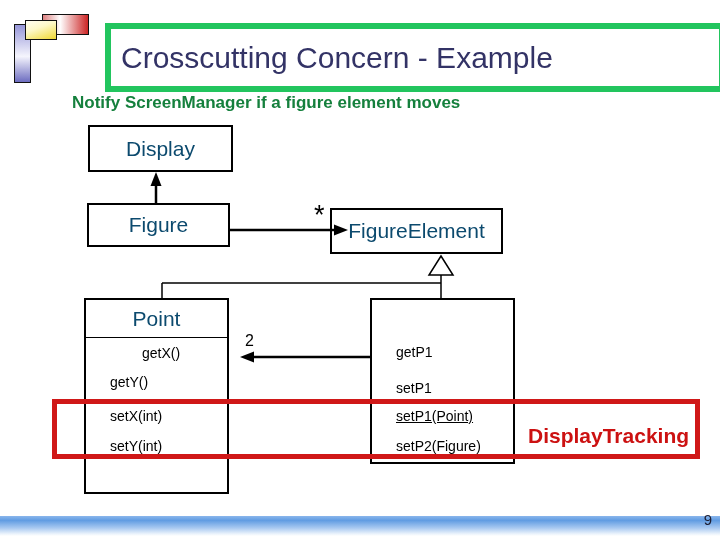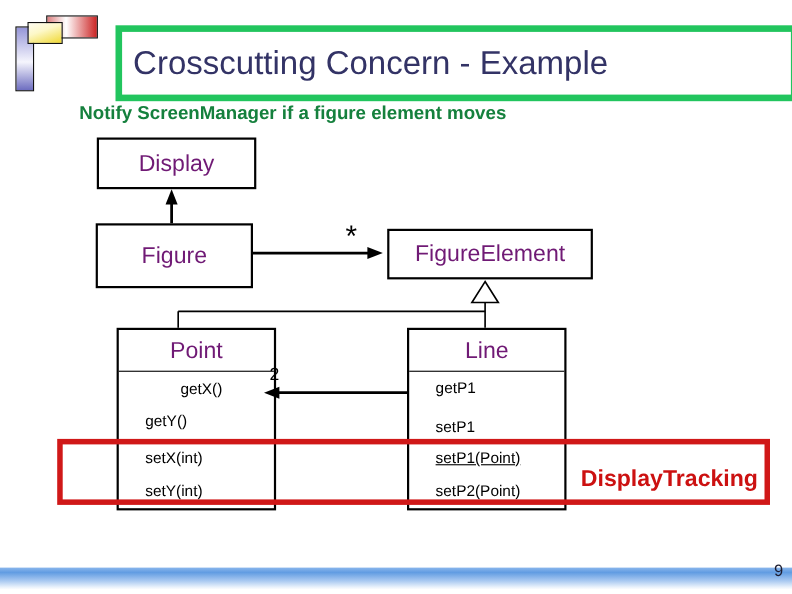--- a/index.html
+++ b/index.html
@@ -49,7 +49,7 @@
     box-sizing: border-box;
   }
   .uml-title {
-    width: 100%; text-align: center; font-size: 21px; color: #701a75;
+    width: 100%; text-align: center; font-size: 21px; color: #0c4a6e;
   }
   .simple-box { display: flex; align-items: center; justify-content: center; }
   #box-display { left: 88px;  top: 125px; width: 145px; height: 47px; }

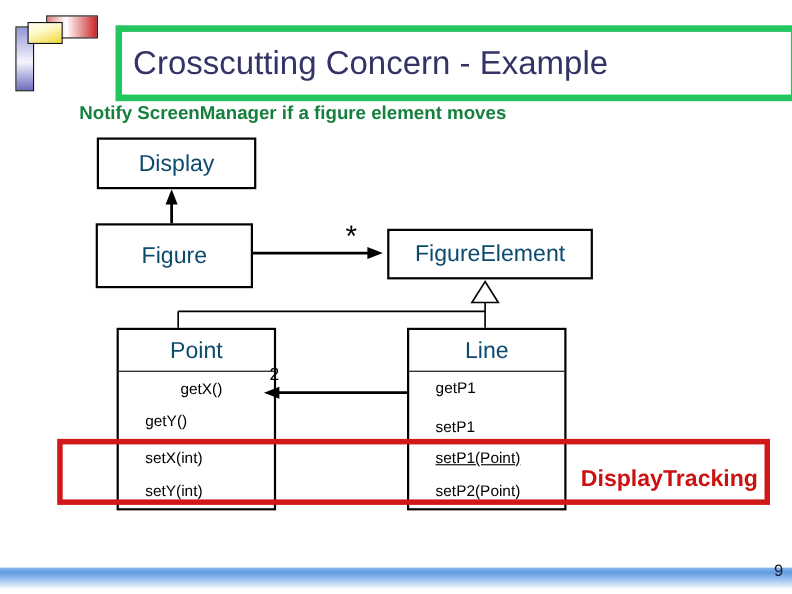--- a/index.html
+++ b/index.html
@@ -53,7 +53,7 @@
   }
   .simple-box { display: flex; align-items: center; justify-content: center; }
   #box-display { left: 88px;  top: 125px; width: 145px; height: 47px; }
-  #box-figure  { left: 87px;  top: 203px; width: 143px; height: 59px; }
+  #box-figure  { left: 87px;  top: 203px; width: 143px; height: 44px; }
   #box-figure-element { left: 352px; top: 208px; width: 187px; height: 46px; }
   #box-point { left: 106px;  top: 298px; width: 145px; height: 166px; }
   #box-line  { left: 370px; top: 298px; width: 145px; height: 166px; }

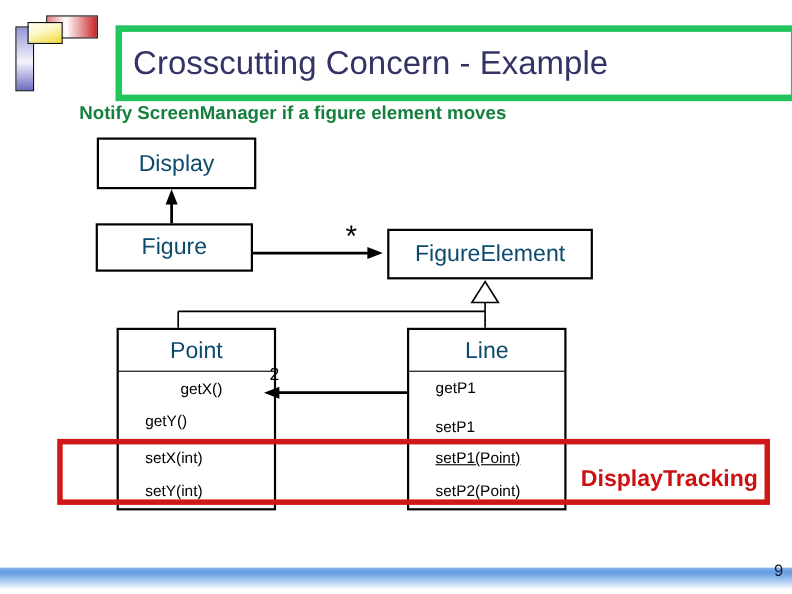--- a/index.html
+++ b/index.html
@@ -54,7 +54,7 @@
   .simple-box { display: flex; align-items: center; justify-content: center; }
   #box-display { left: 88px;  top: 125px; width: 145px; height: 47px; }
   #box-figure  { left: 87px;  top: 203px; width: 143px; height: 44px; }
-  #box-figure-element { left: 352px; top: 208px; width: 187px; height: 46px; }
+  #box-figure-element { left: 330px; top: 208px; width: 173px; height: 46px; }
   #box-point { left: 106px;  top: 298px; width: 145px; height: 166px; }
   #box-line  { left: 370px; top: 298px; width: 145px; height: 166px; }
   .class-header {

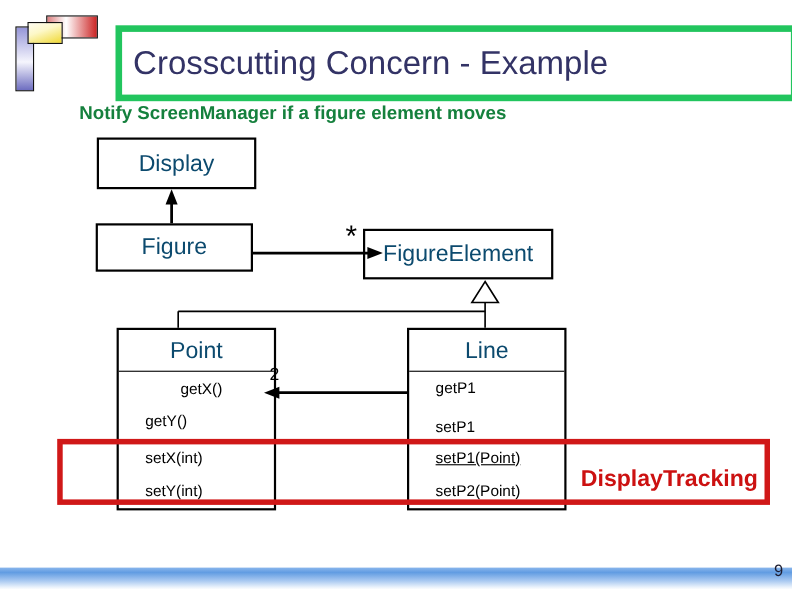--- a/index.html
+++ b/index.html
@@ -55,7 +55,7 @@
   #box-display { left: 88px;  top: 125px; width: 145px; height: 47px; }
   #box-figure  { left: 87px;  top: 203px; width: 143px; height: 44px; }
   #box-figure-element { left: 330px; top: 208px; width: 173px; height: 46px; }
-  #box-point { left: 106px;  top: 298px; width: 145px; height: 166px; }
+  #box-point { left: 84px;  top: 298px; width: 145px; height: 196px; }
   #box-line  { left: 370px; top: 298px; width: 145px; height: 166px; }
   .class-header {
     height: 37px; border-bottom: 1.5px solid #000000;

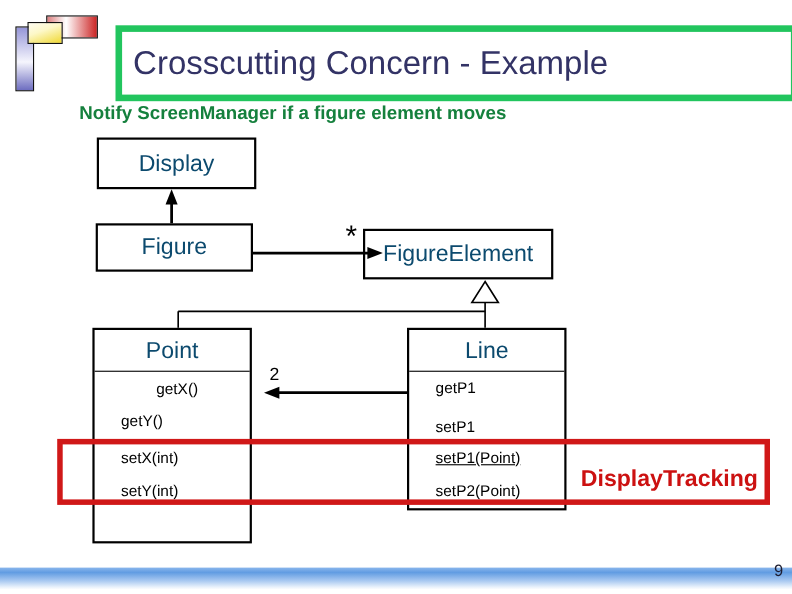--- a/index.html
+++ b/index.html
@@ -166,9 +166,6 @@
   </div>
 
   <div class="uml-box" id="box-line">
-    <div class="class-header">
-      <span class="uml-title">Line</span>
-    </div>
     <div class="method-row m0">getP1</div>
     <div class="method-row m1">setP1</div>
     <div class="method-row m2">setP1(Point)</div>

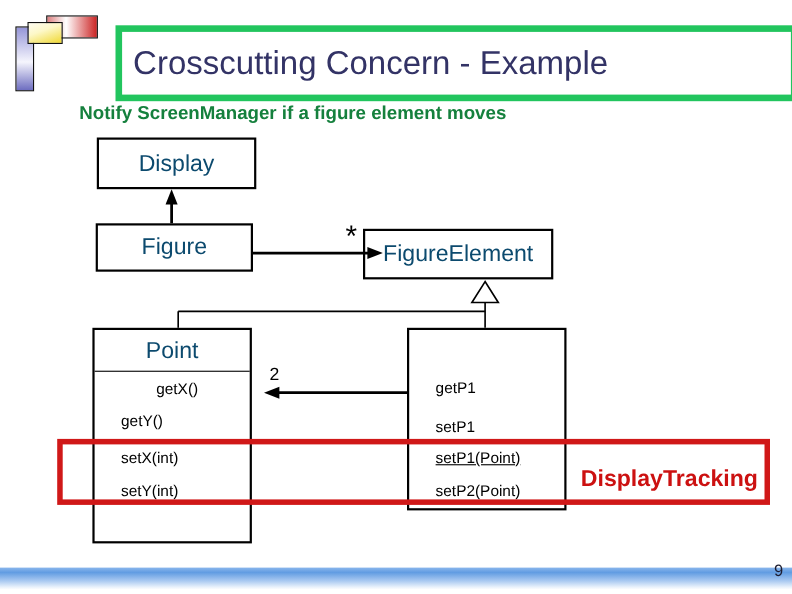--- a/index.html
+++ b/index.html
@@ -169,7 +169,7 @@
     <div class="method-row m0">getP1</div>
     <div class="method-row m1">setP1</div>
     <div class="method-row m2">setP1(Point)</div>
-    <div class="method-row m3">setP2(Point)</div>
+    <div class="method-row m3">setP2(Figure)</div>
   </div>
 
   <div id="mult-star">*</div>

